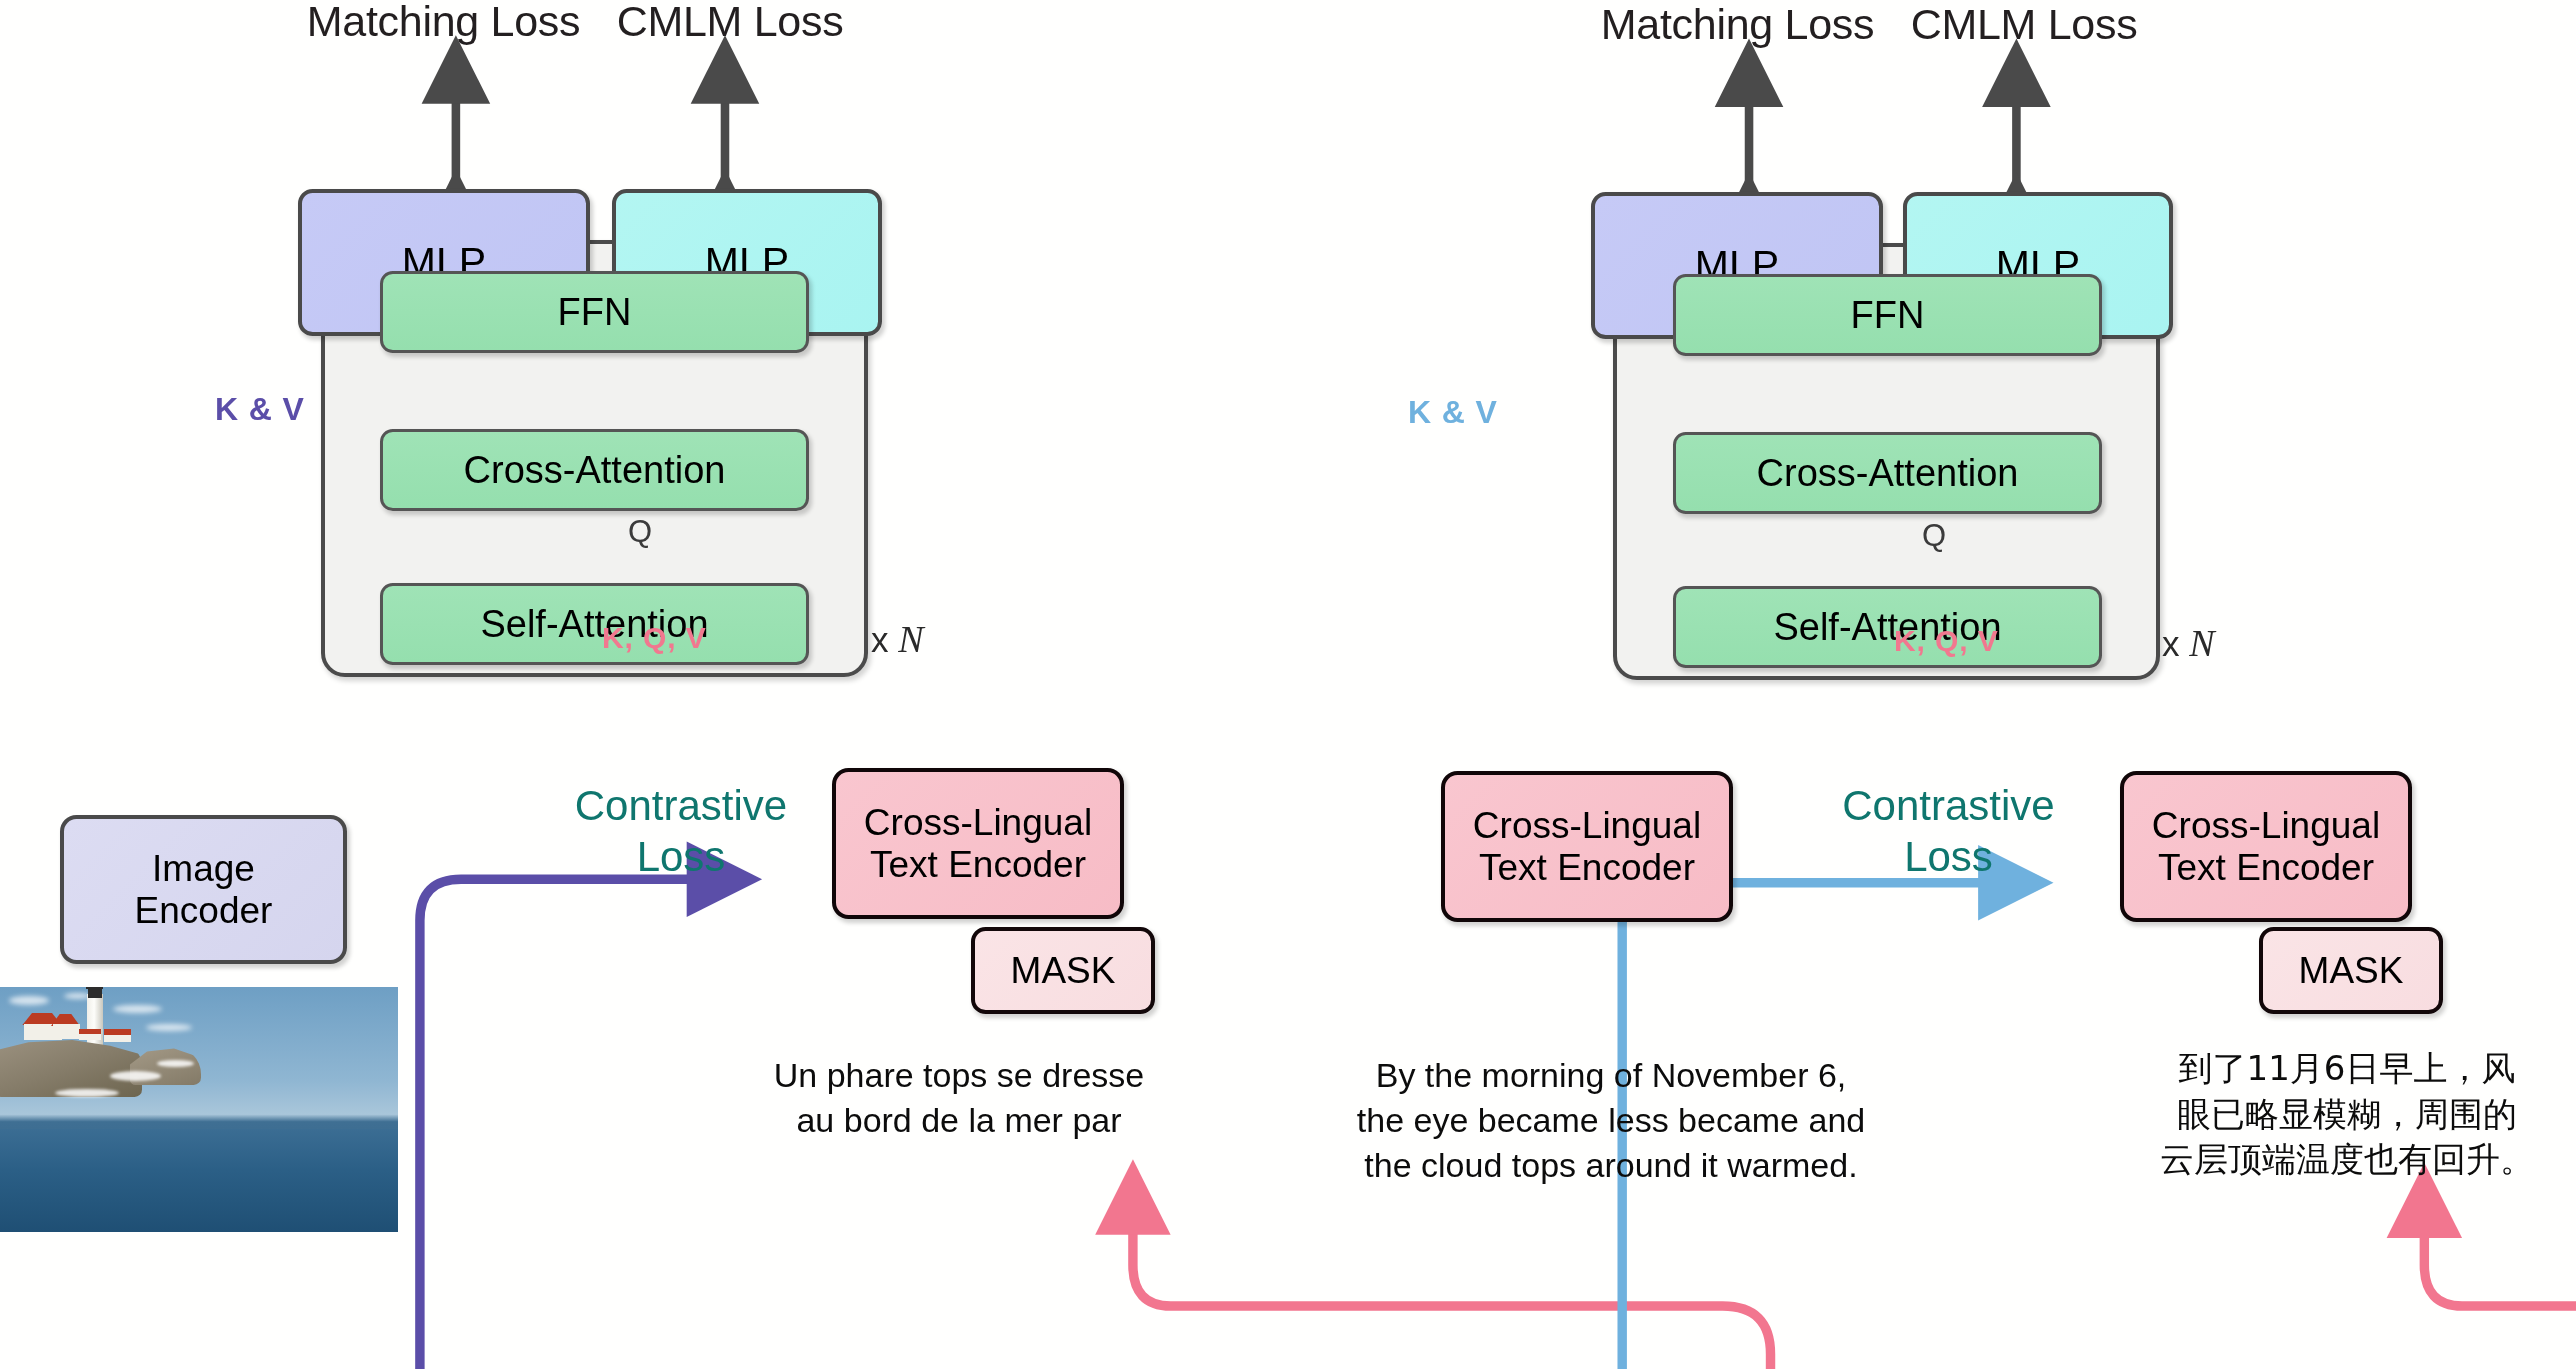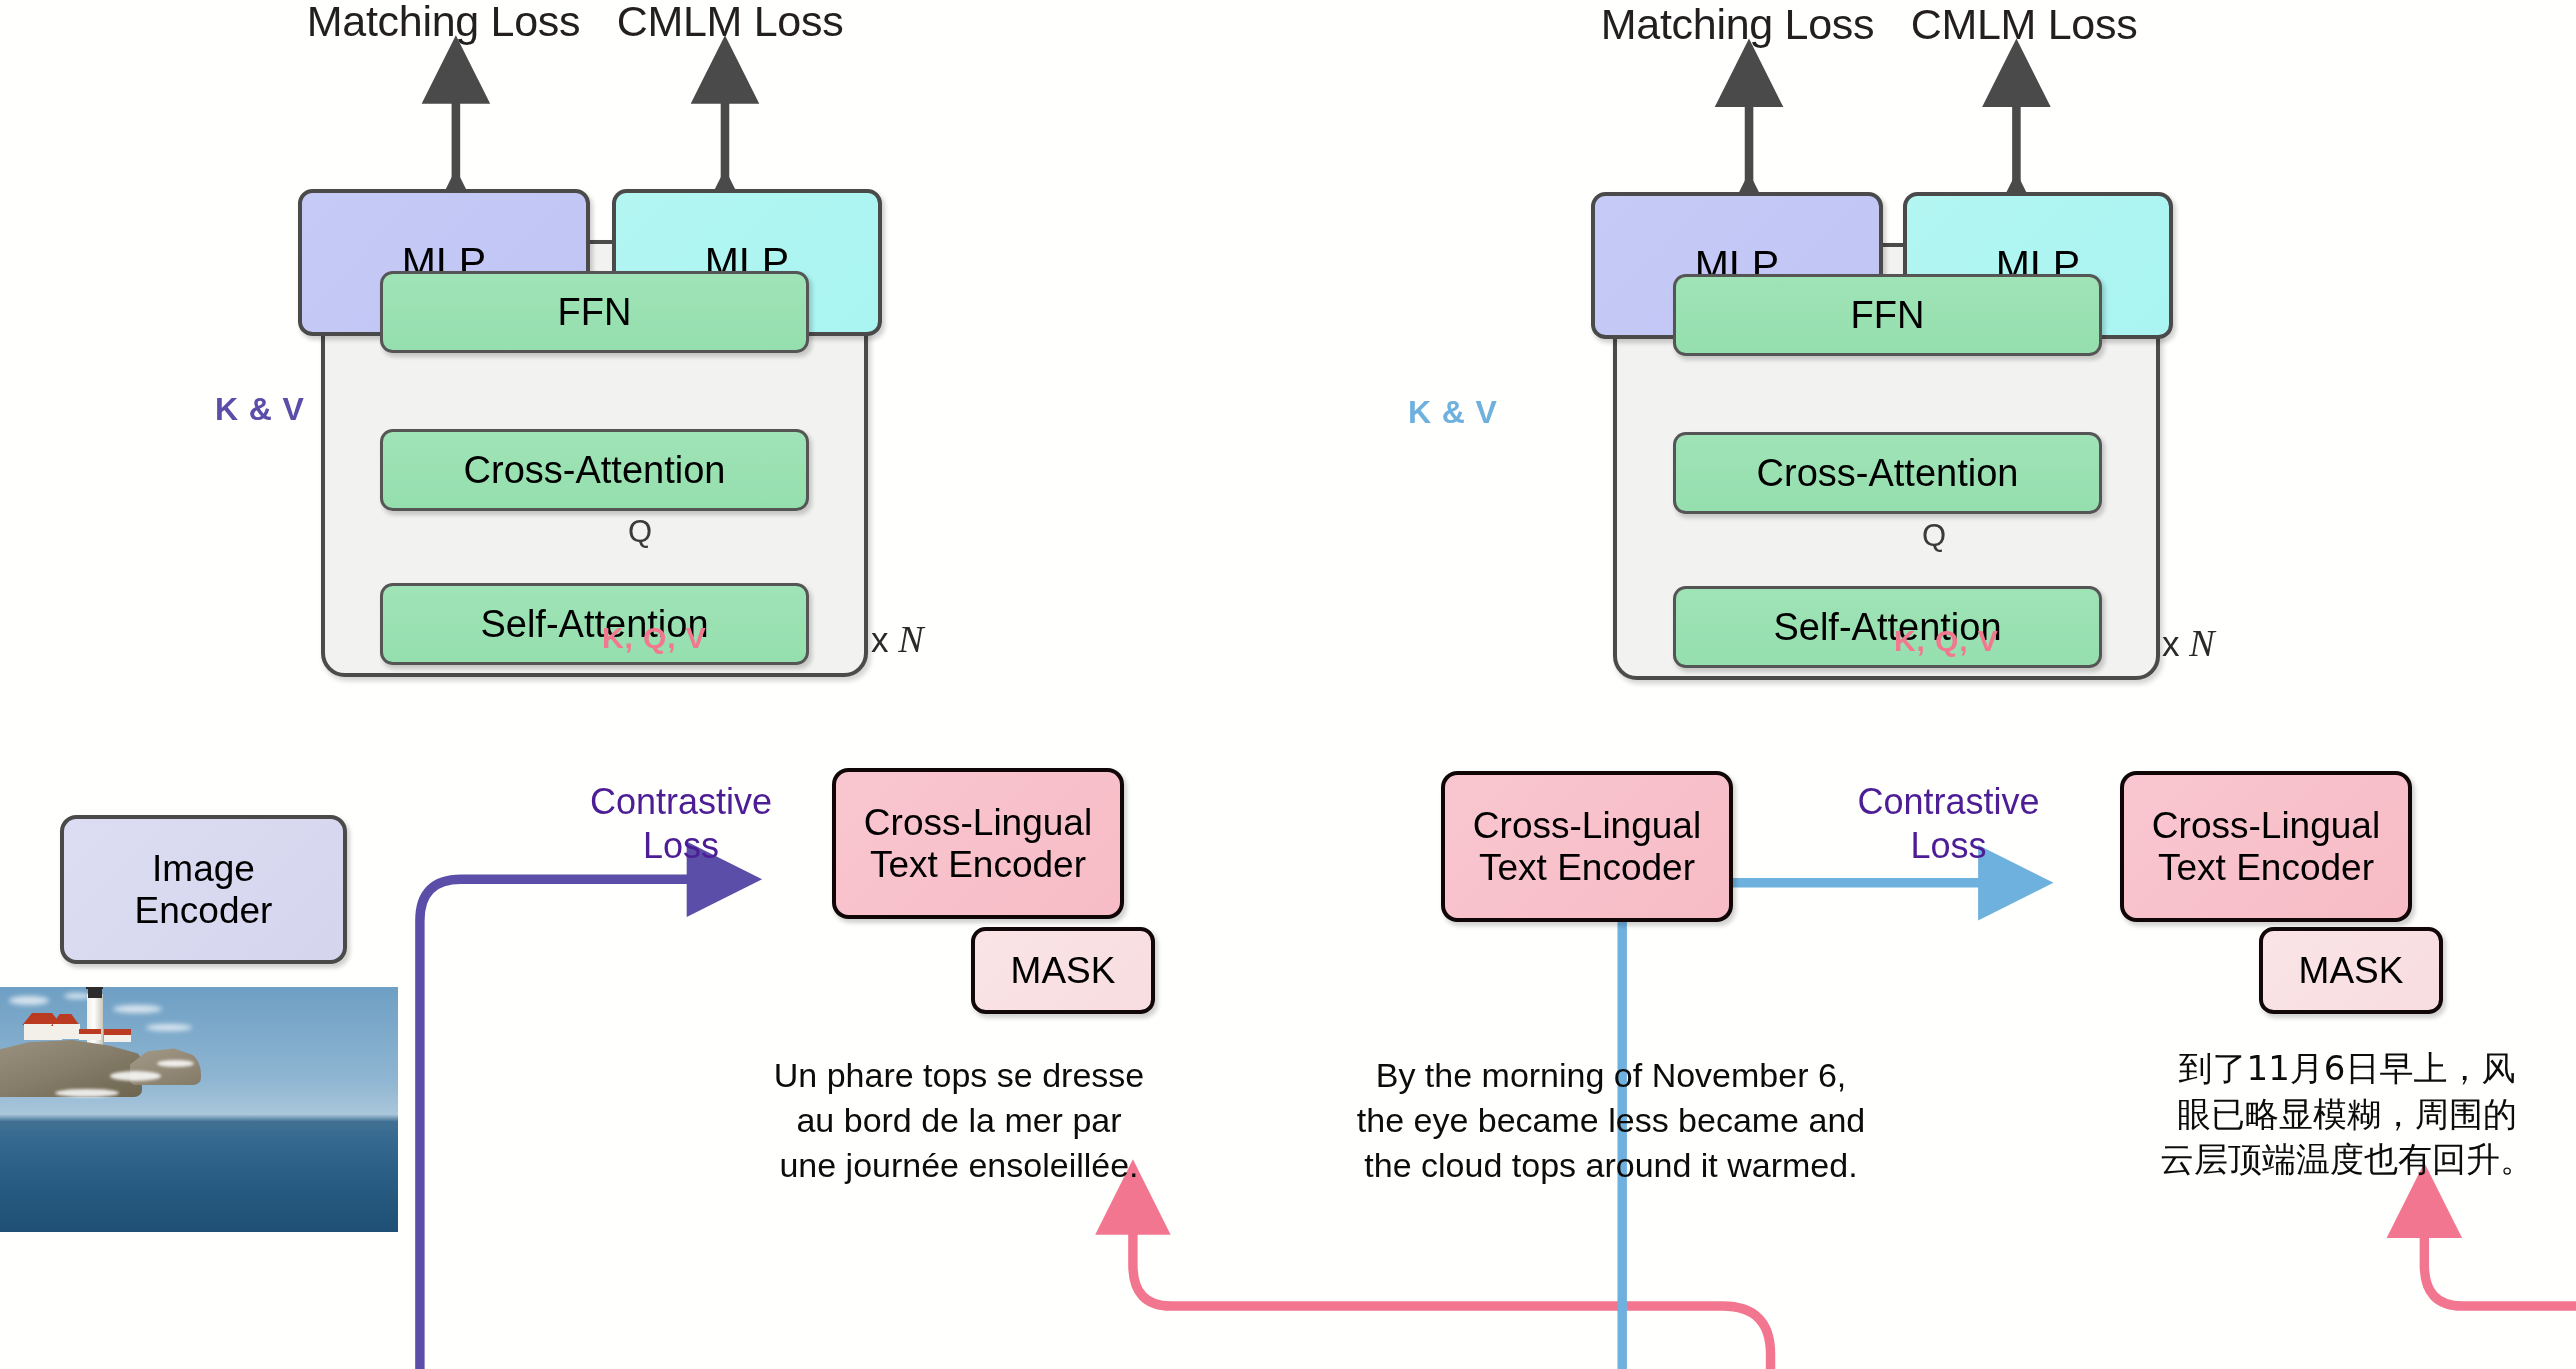--- a/index.html
+++ b/index.html
@@ -50,7 +50,7 @@
     background:linear-gradient(135deg,#fae4e6 0%,#f8dde0 100%);
     border:4.6px solid #120709;font-size:37px;border-radius:14.6px;
   }
-  .contrastive{font-size:36px;line-height:1.22;color:#4c1d95;z-index:5;}
+  .contrastive{font-size:42px;line-height:1.22;color:#0f766e;z-index:5;}
   .kv-label{font-size:32px;font-weight:700;letter-spacing:0.9px;z-index:6;}
   .kqv-label{font-size:30px;font-weight:700;color:#f1788f;letter-spacing:0.9px;z-index:6;}
   .q-label{font-size:31px;color:#3b3b3b;z-index:6;}

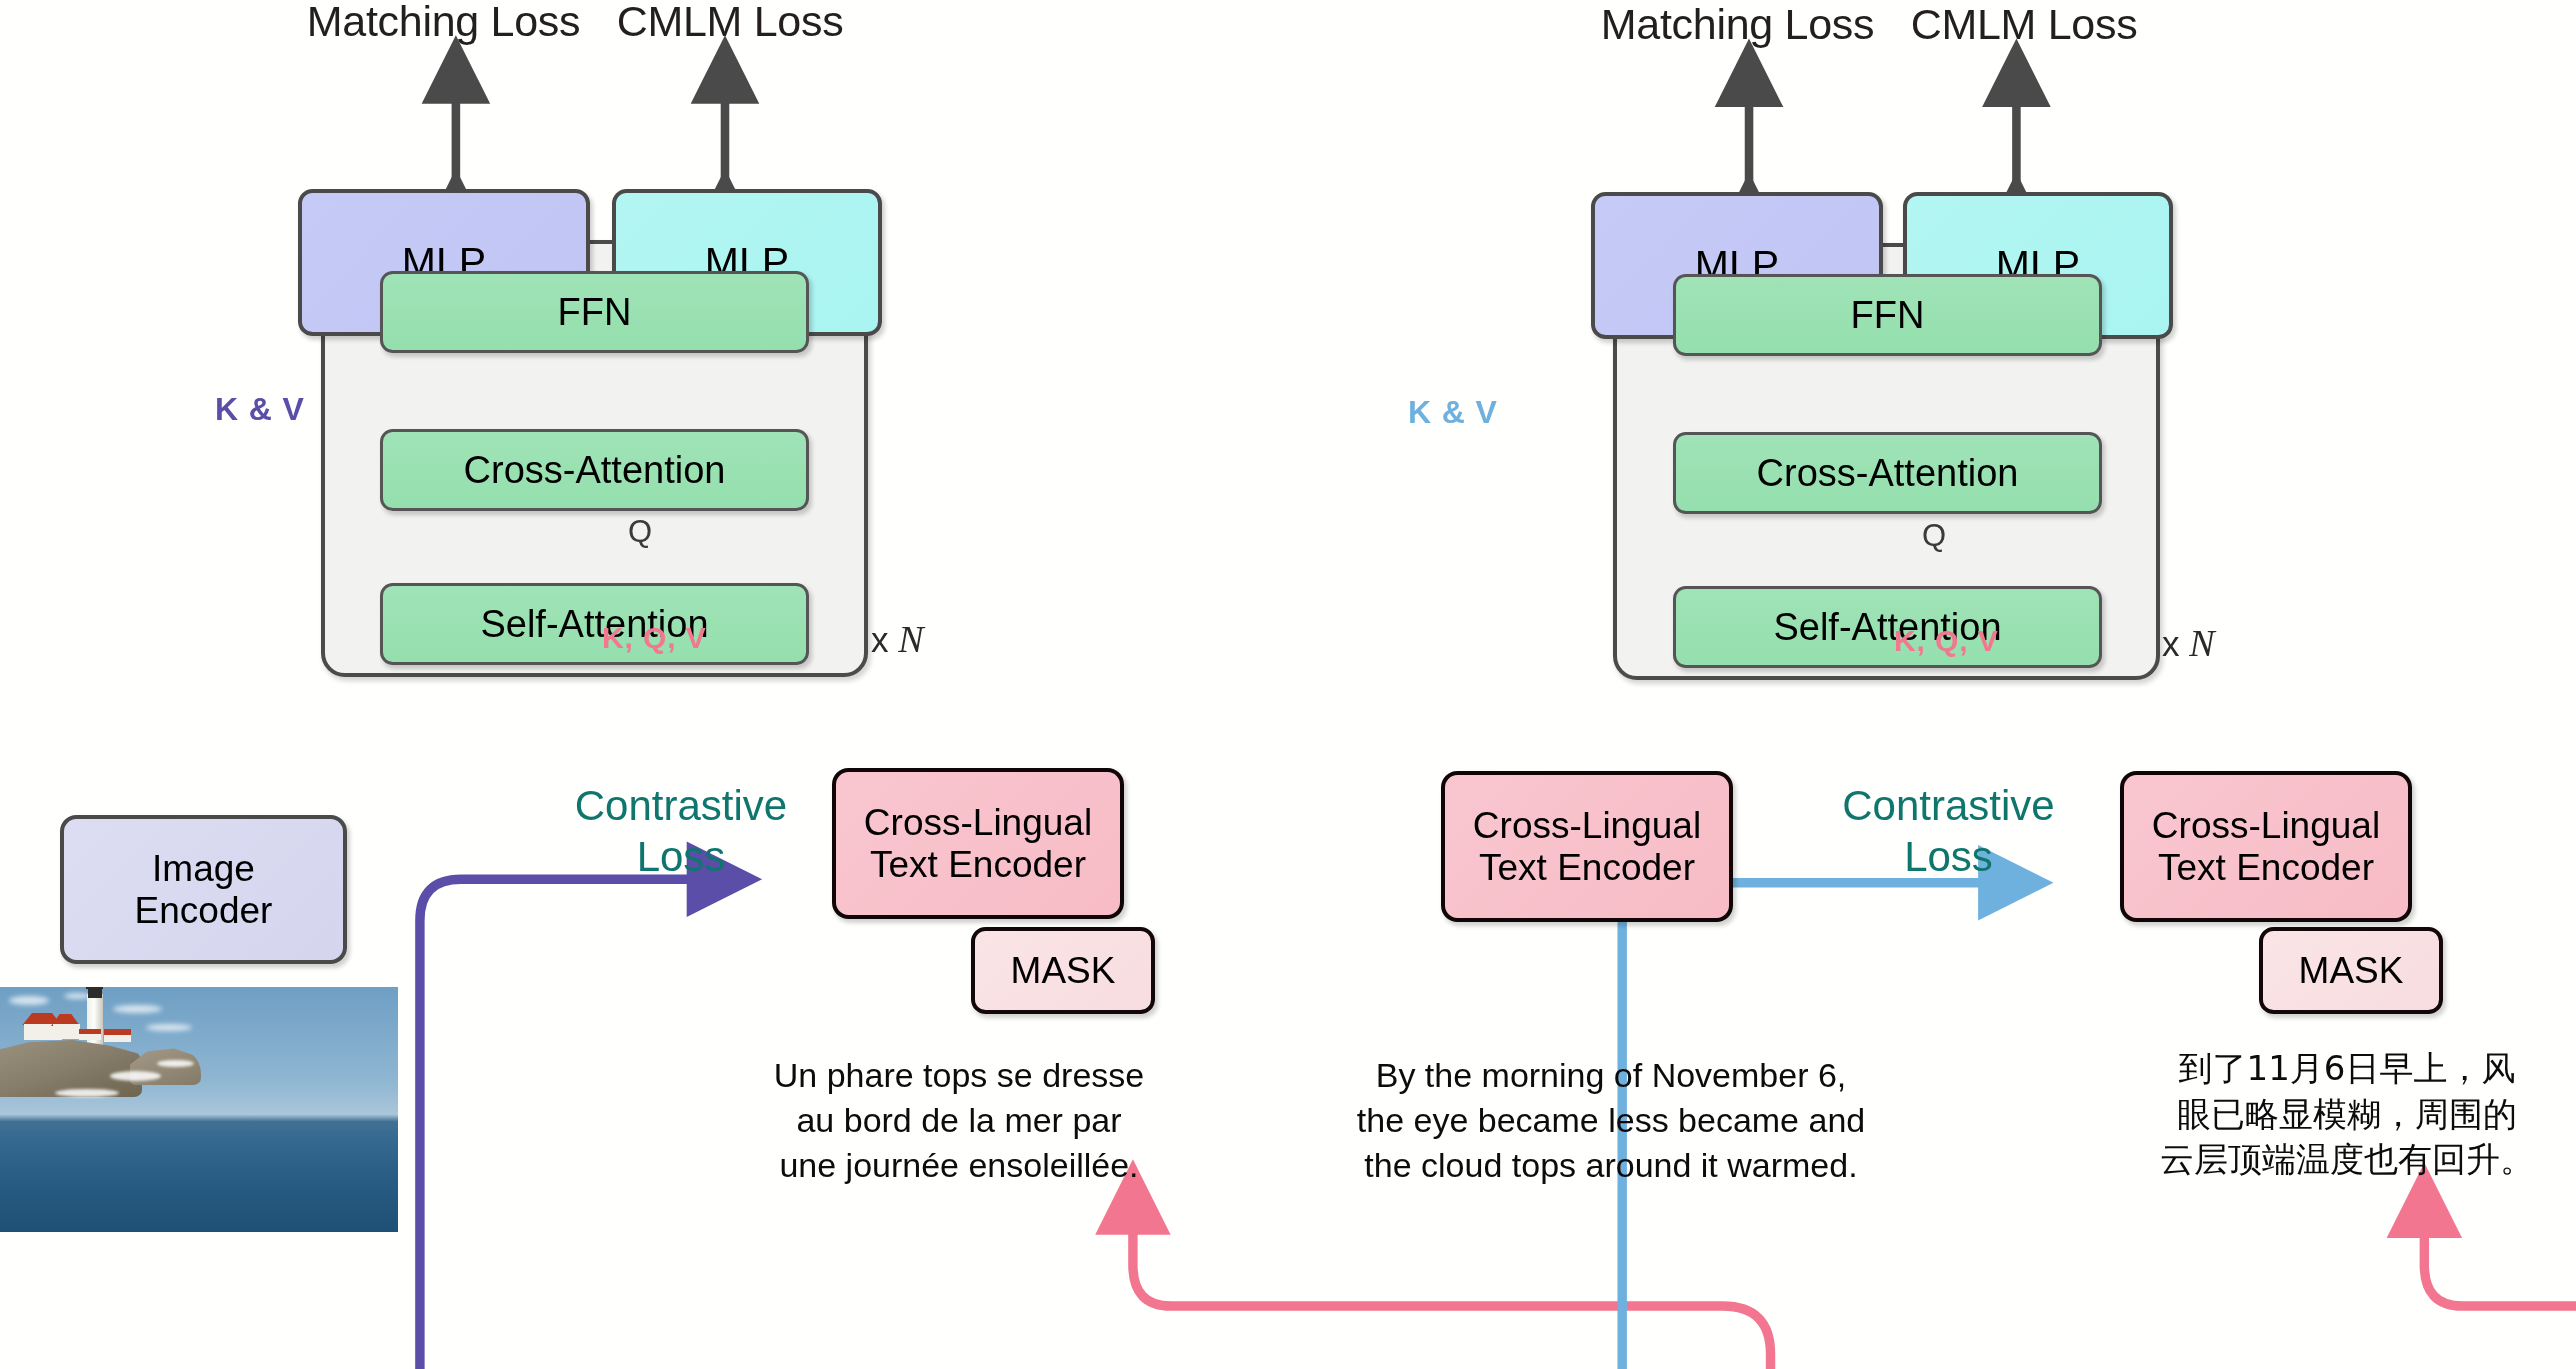--- a/index.html
+++ b/index.html
@@ -179,7 +179,6 @@
   <div class="caption-text" style="left: 717px; top: 1053px; width: 484px;">
     <div>Un phare tops se dresse</div>
     <div>au bord de la mer par</div>
-    <div>une journée ensoleillée.</div>
   </div>
 
   <div class="photo" style="left: 0px; top: 987px; width: 398px; height: 245px;">

